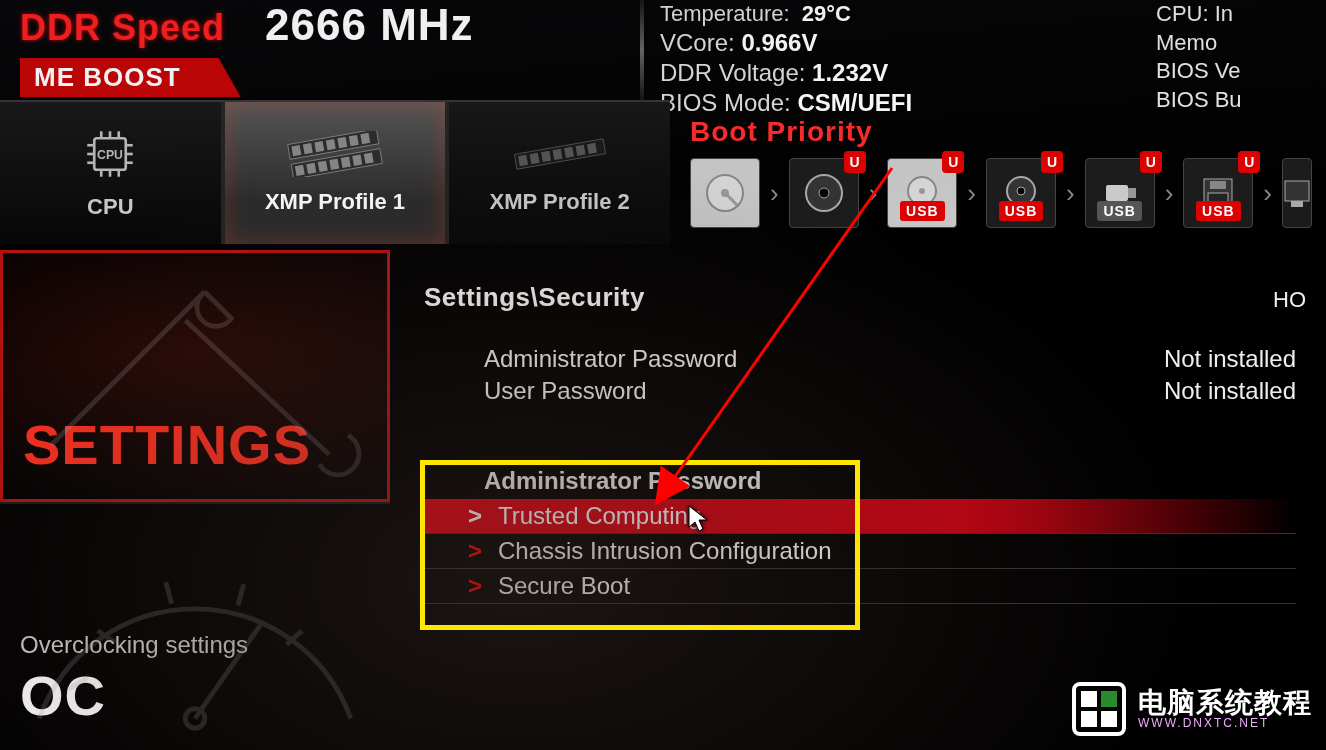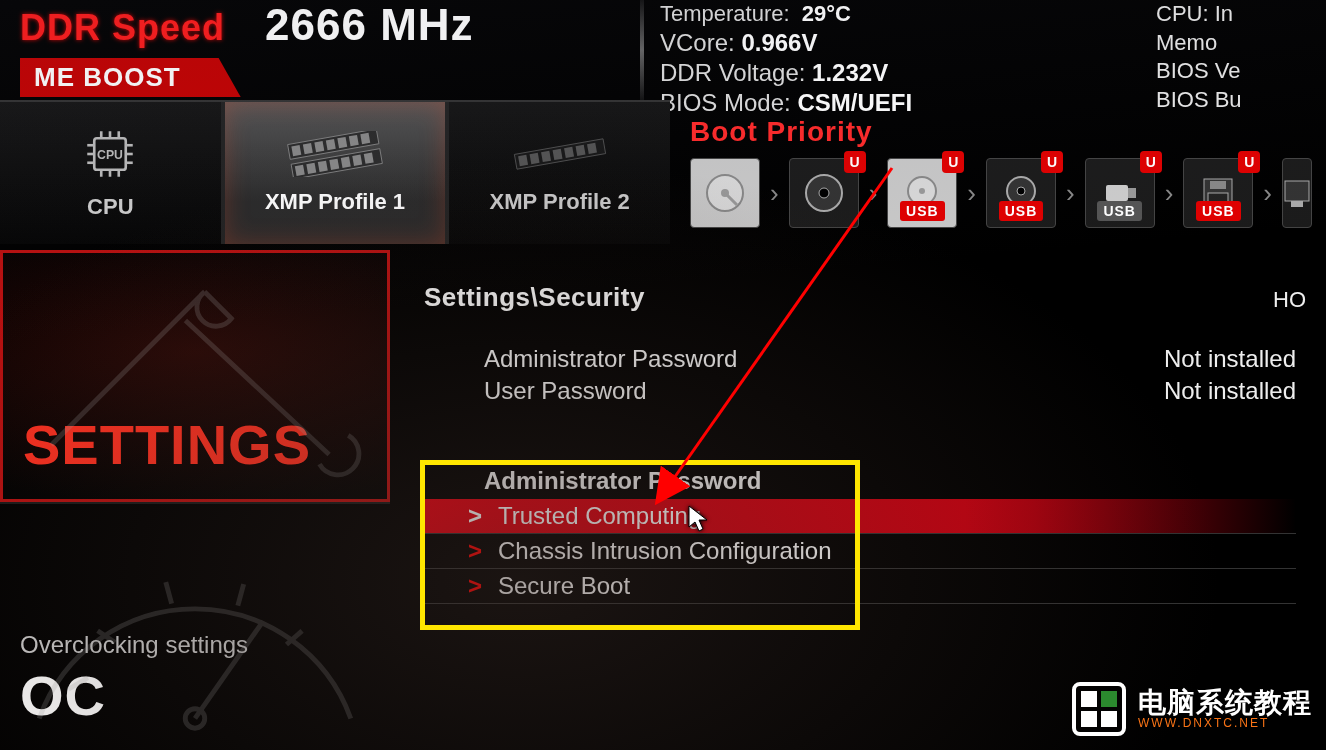--- a/index.html
+++ b/index.html
@@ -218,7 +218,7 @@
   .wm-icon div.g { background:#2b8a2e; }
   .wm-text { display:flex; flex-direction:column; line-height:1; }
   .wm-text .t1 { font-size:28px; font-weight:700; letter-spacing:1px; }
-  .wm-text .t2 { font-size:12px; color:#f97316; letter-spacing:2px; }
+  .wm-text .t2 { font-size:12px; color:#f0abfc; letter-spacing:2px; }
 </style>
 </head>
 <body>

